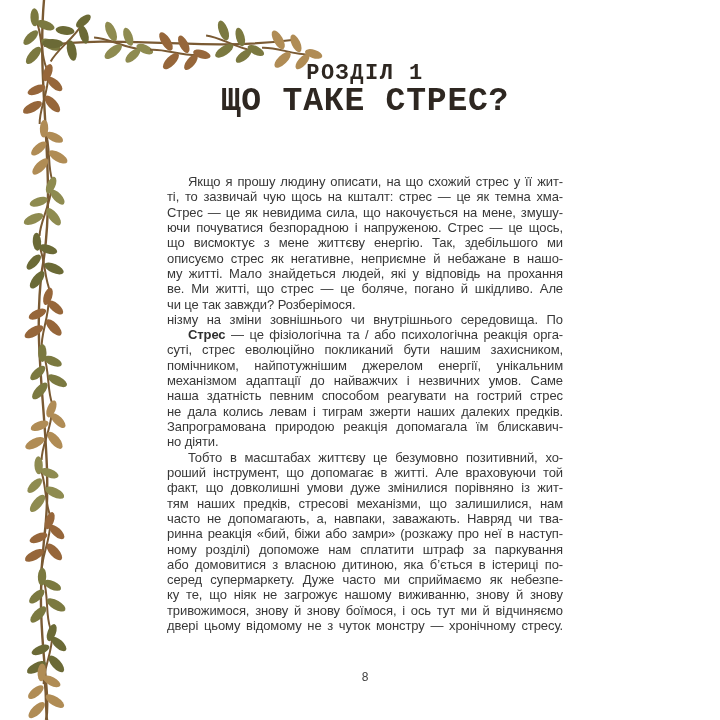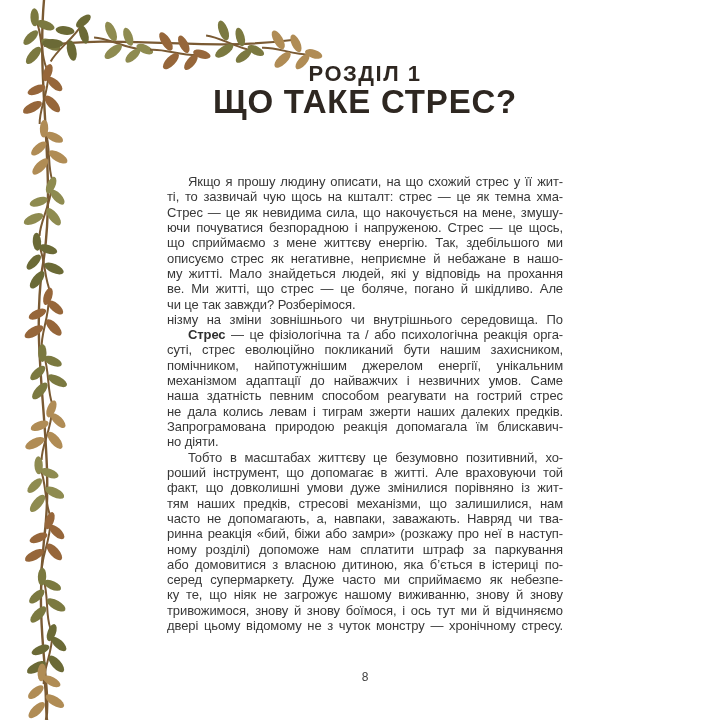--- a/index.html
+++ b/index.html
@@ -11,7 +11,7 @@
   .content{position:absolute;left:167px;top:0;width:396px;height:720px;}
   .chapter{
     position:absolute;top:60px;left:0;width:396px;text-align:center;
-    color:#2e2721;font-family:Liberation Sans, sans-serif;font-weight:700;
+    color:#2e2721;font-family:Liberation Mono, monospace;font-weight:700;
   }
   .ch1{font-size:22px;line-height:27px;letter-spacing:1.5px;}
   .ch2{font-size:33px;line-height:30px;letter-spacing:0.8px;}

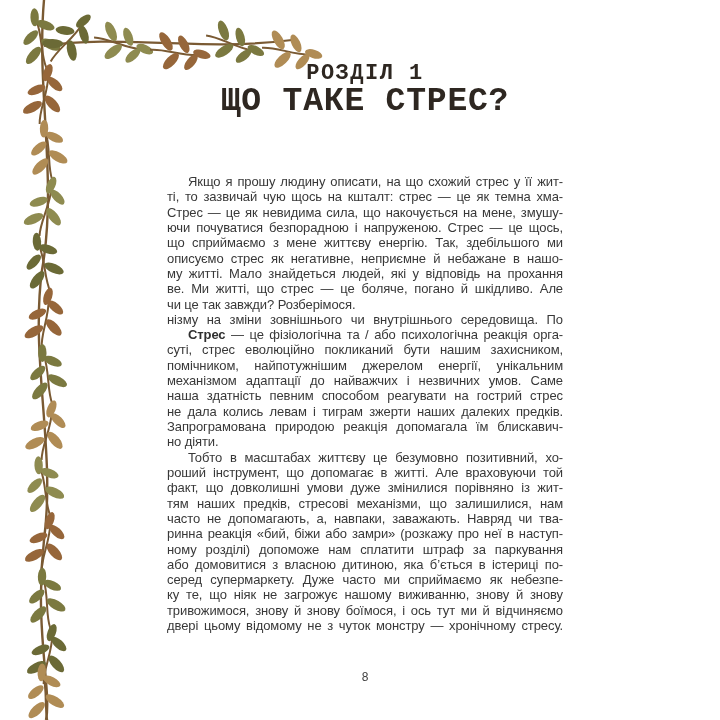--- a/index.html
+++ b/index.html
@@ -90,7 +90,7 @@
         <div class="line">ті, то зазвичай чую щось на кшталт: стрес — це як темна хма-</div>
         <div class="line">Стрес — це як невидима сила, що накочується на мене, змушу-</div>
         <div class="line">ючи почуватися безпорадною і напруженою. Стрес — це щось,</div>
-        <div class="line">що сприймаємо з мене життєву енергію. Так, здебільшого ми</div>
+        <div class="line">що висмоктує з мене життєву енергію. Так, здебільшого ми</div>
         <div class="line">описуємо стрес як негативне, неприємне й небажане в нашо-</div>
         <div class="line">му житті. Мало знайдеться людей, які у відповідь на прохання</div>
         <div class="line">ве. Ми житті, що стрес — це боляче, погано й шкідливо. Але</div>

